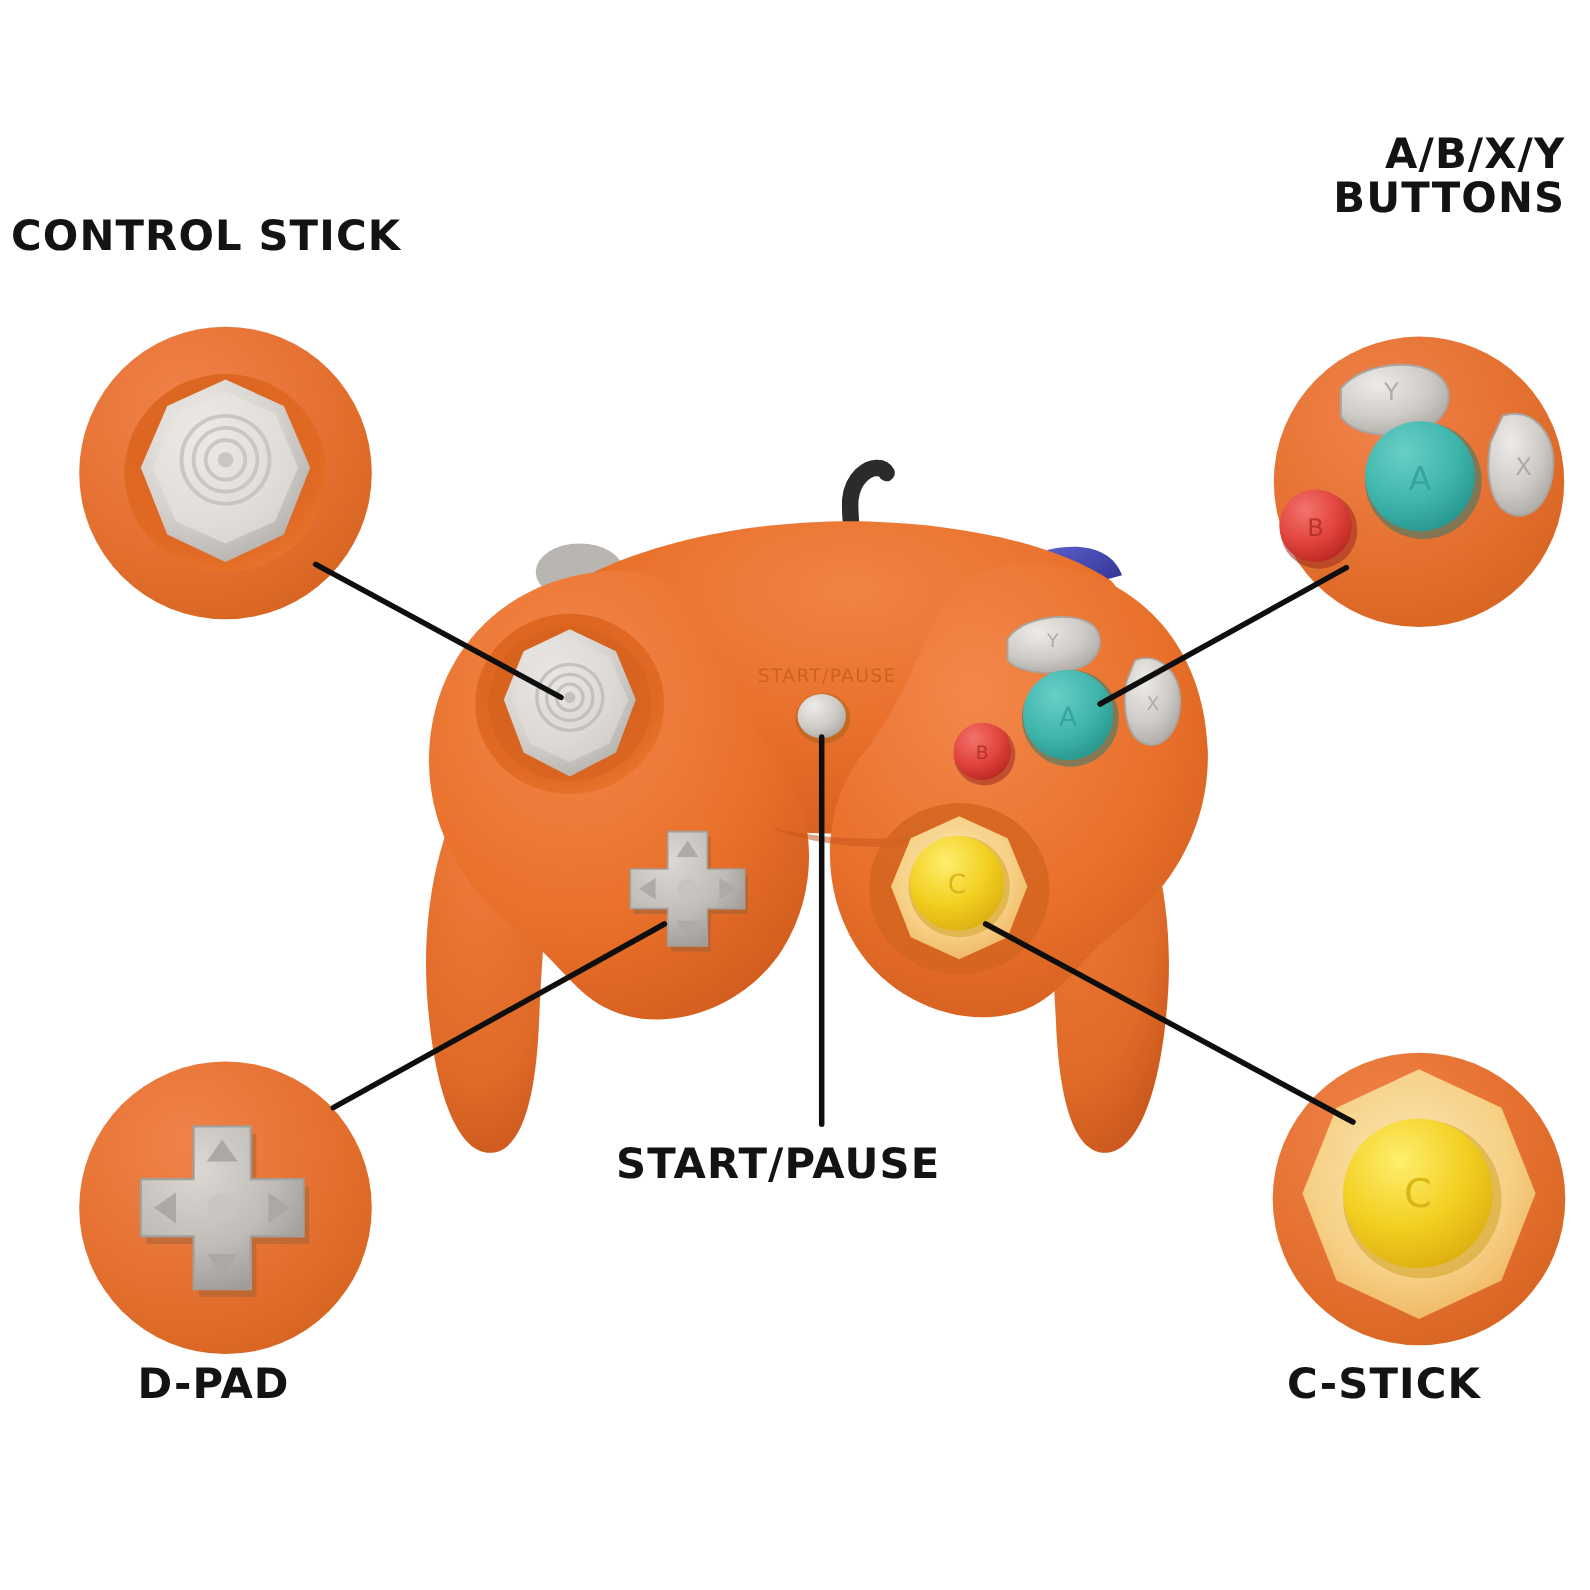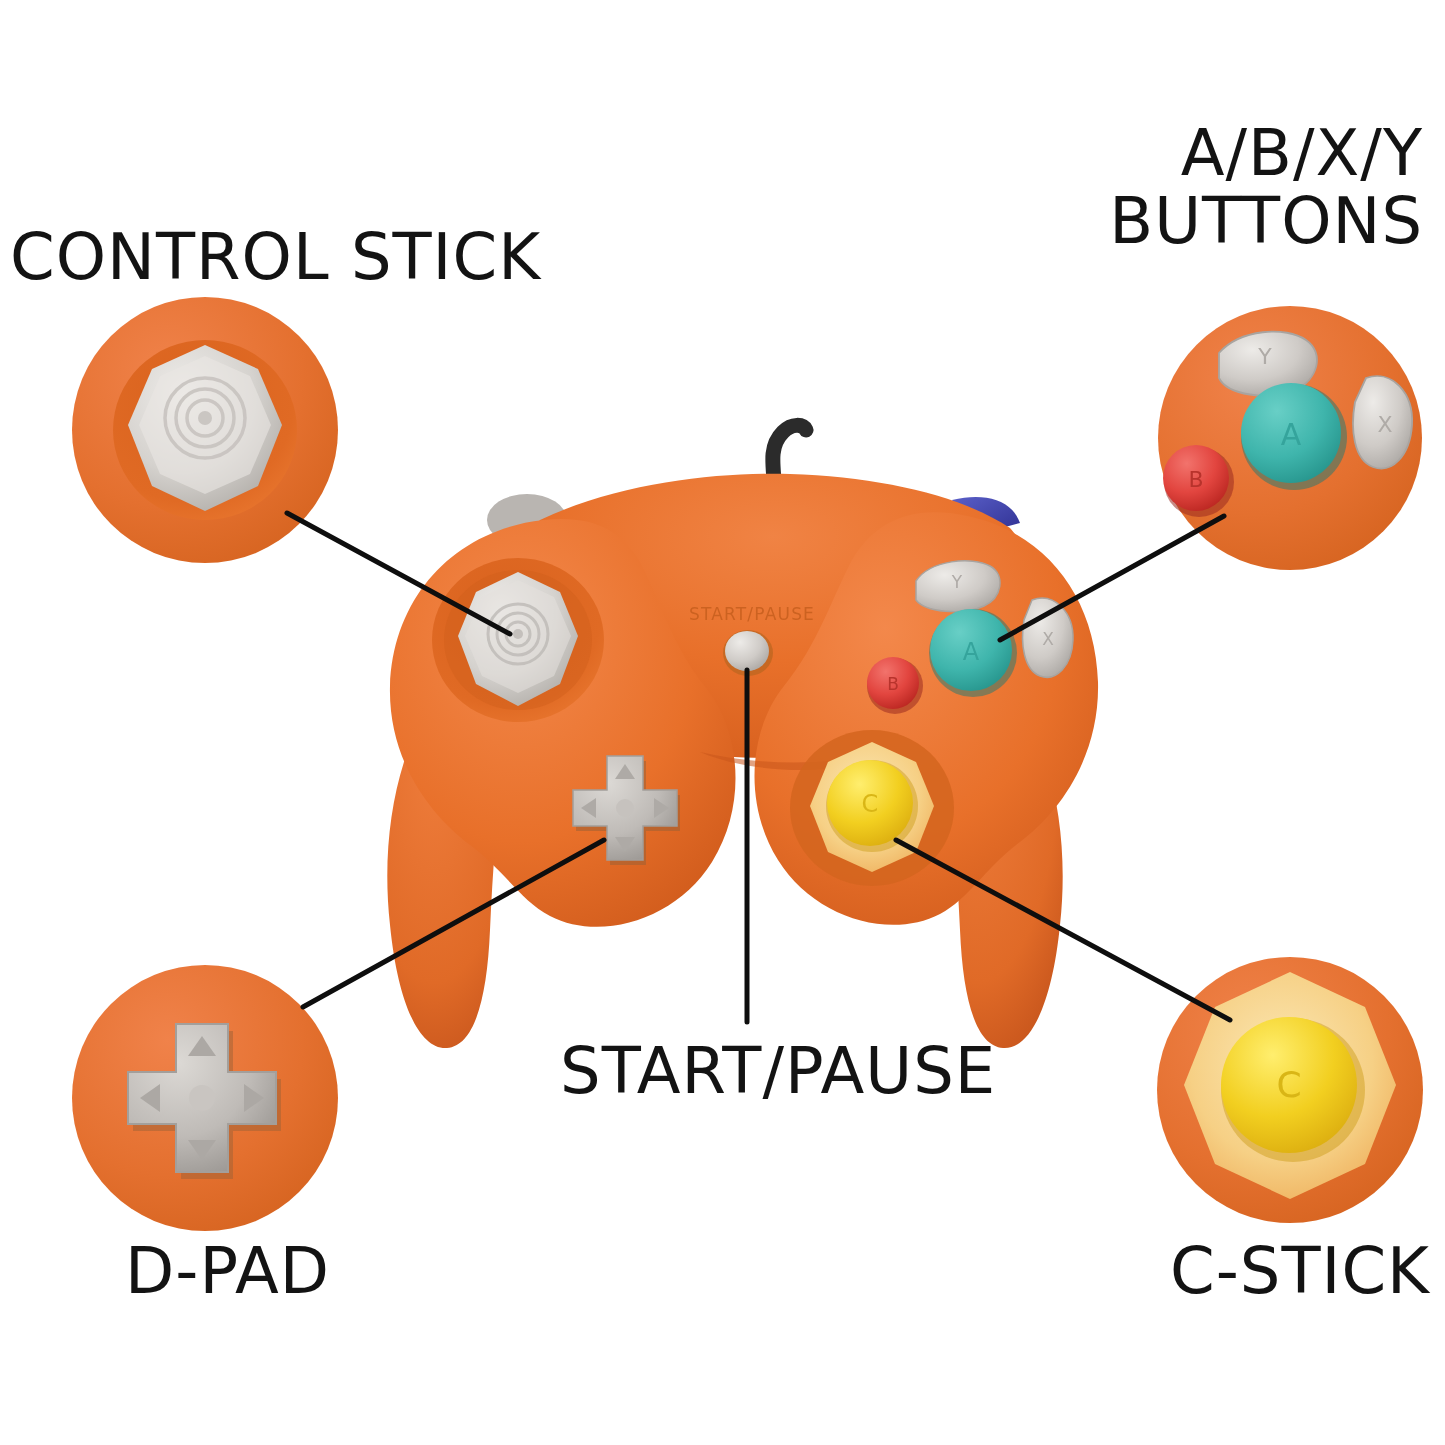--- a/index.html
+++ b/index.html
@@ -32,7 +32,7 @@
     line-height: 1.06;
     user-select: none;
   }
-  .label.big  { font-size: 64px; }
+  .label.big  { font-size: 38px; font-weight: bold; }
   .label.ctl  { left: 10px;  top: 224px; }
   .label.abxy { right: 22px; top: 120px; text-align: right; }
   .label.sp   { left: 560px; top: 1038px; }

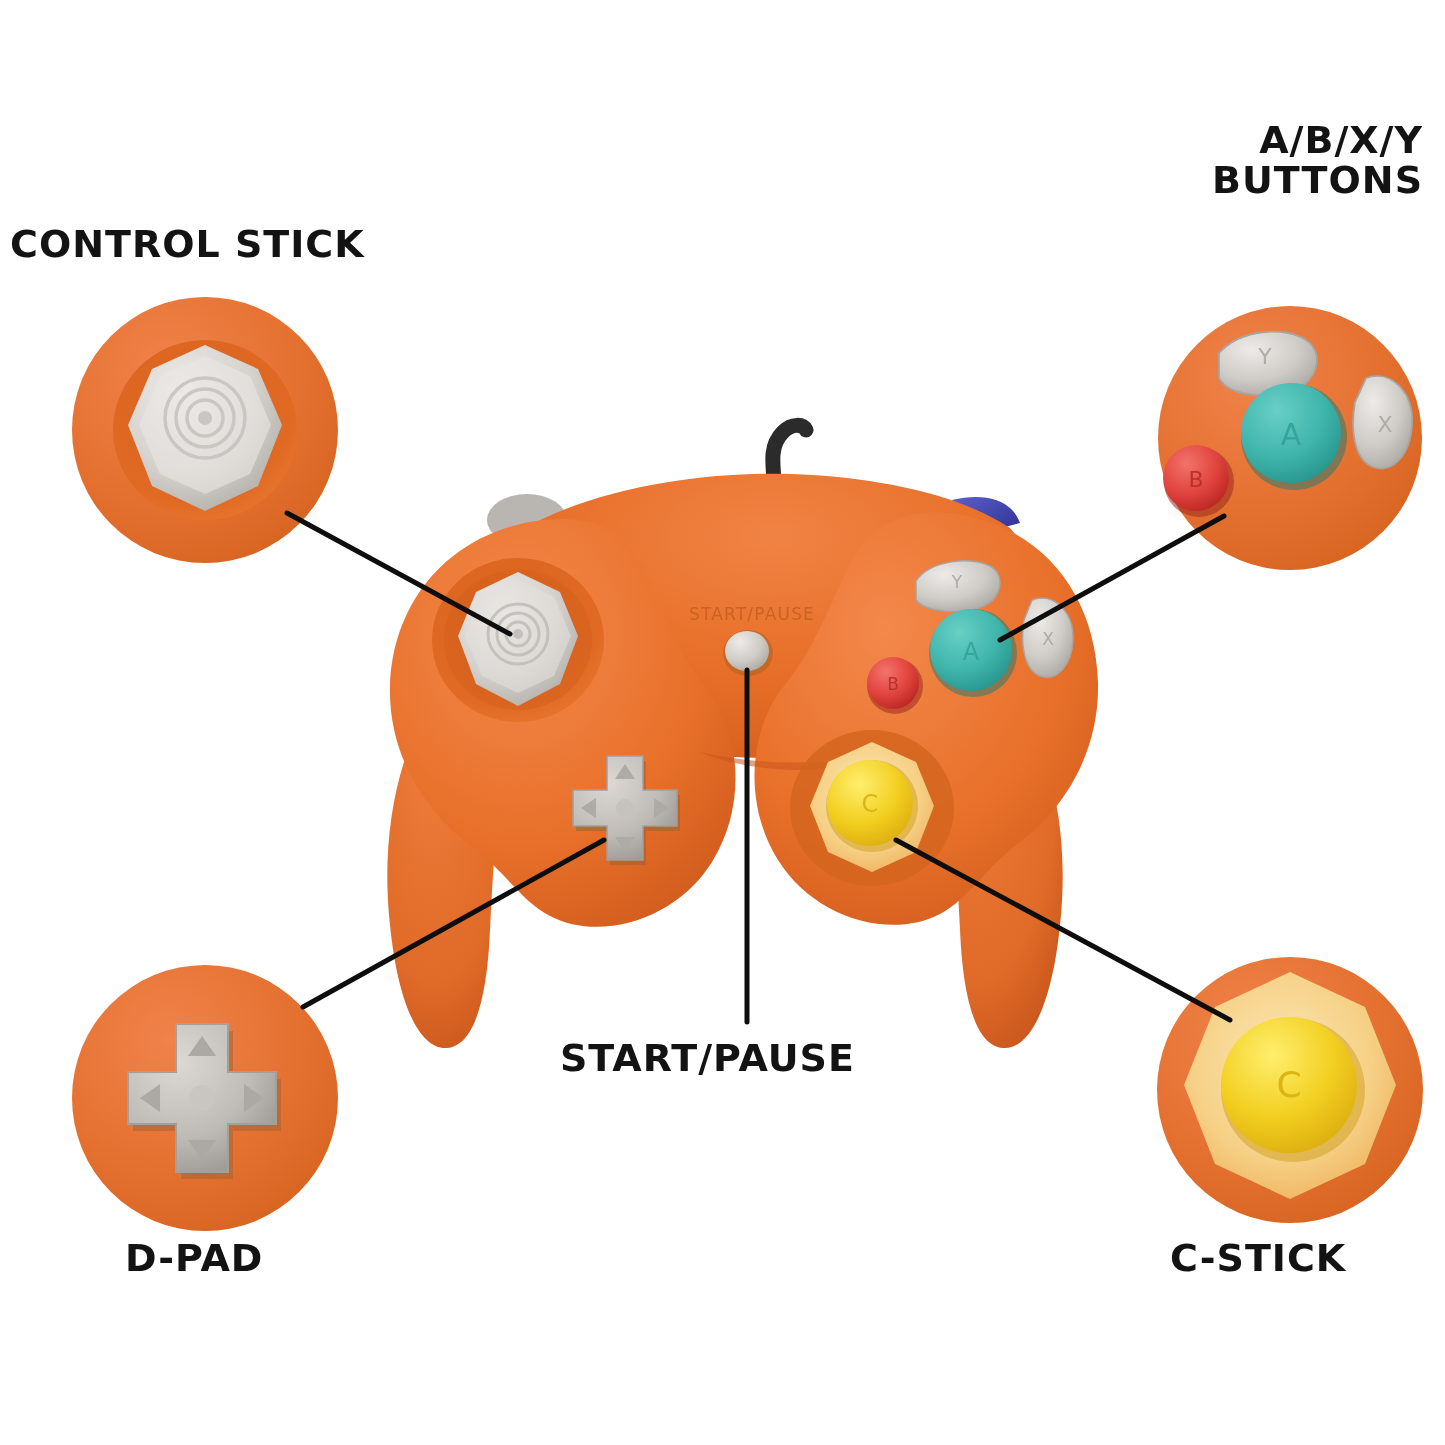--- a/index.html
+++ b/index.html
@@ -33,7 +33,7 @@
     user-select: none;
   }
   .label.big  { font-size: 38px; font-weight: bold; }
-  .label.ctl  { left: 10px;  top: 224px; }
+  .label.ctl  { left: 10px;  top: 194px; }
   .label.abxy { right: 22px; top: 120px; text-align: right; }
   .label.sp   { left: 560px; top: 1038px; }
   .label.dpad { left: 125px; top: 1238px; }

